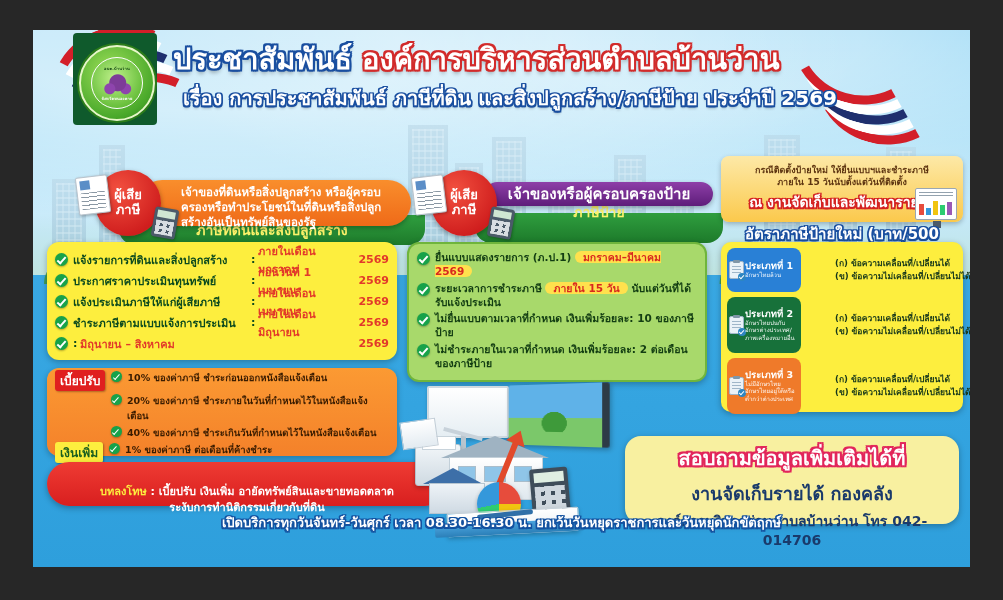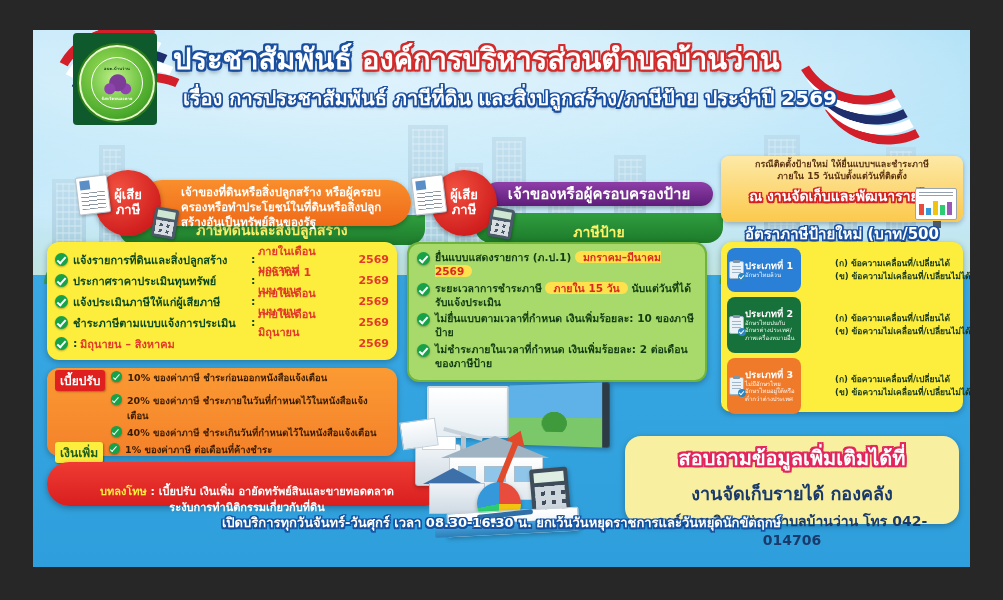--- a/index.html
+++ b/index.html
@@ -174,7 +174,7 @@
     position:absolute;left:688px;top:126px;width:242px;height:66px;
     background:linear-gradient(#fde9a7,#fbc94c);
     border-radius:8px;box-shadow:0 2px 5px rgba(0,0,0,.25);
-    padding:2px 6px 0;box-sizing:border-box;text-align:center;
+    padding:8px 6px 0;box-sizing:border-box;text-align:center;
   }
   .notice .ln{font-size:9px;font-weight:bold;color:#5d3410;line-height:1.35;}
   .notice .hi{

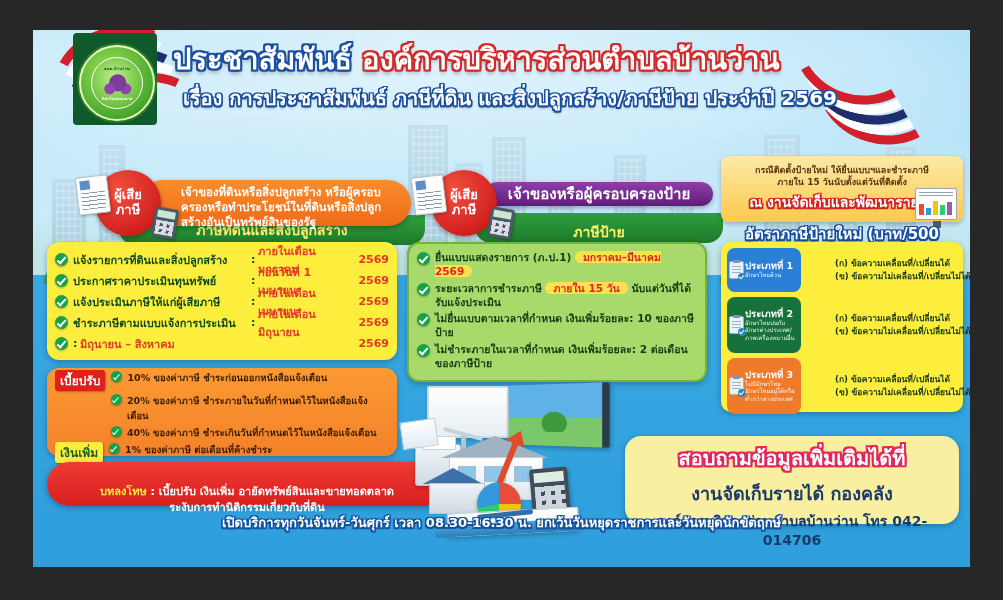--- a/index.html
+++ b/index.html
@@ -166,7 +166,7 @@
     position:absolute;left:442px;top:183px;width:248px;height:30px;
     background:linear-gradient(#2f9e3f,#1d7a2a);border-radius:0 0 16px 16px;
     color:#fdf36a;font-size:14px;font-weight:bold;
-    display:flex;align-items:flex-end;justify-content:center;padding-bottom:0;box-sizing:border-box;
+    display:flex;align-items:flex-end;justify-content:center;padding-bottom:20px;box-sizing:border-box;
   }
 
   

